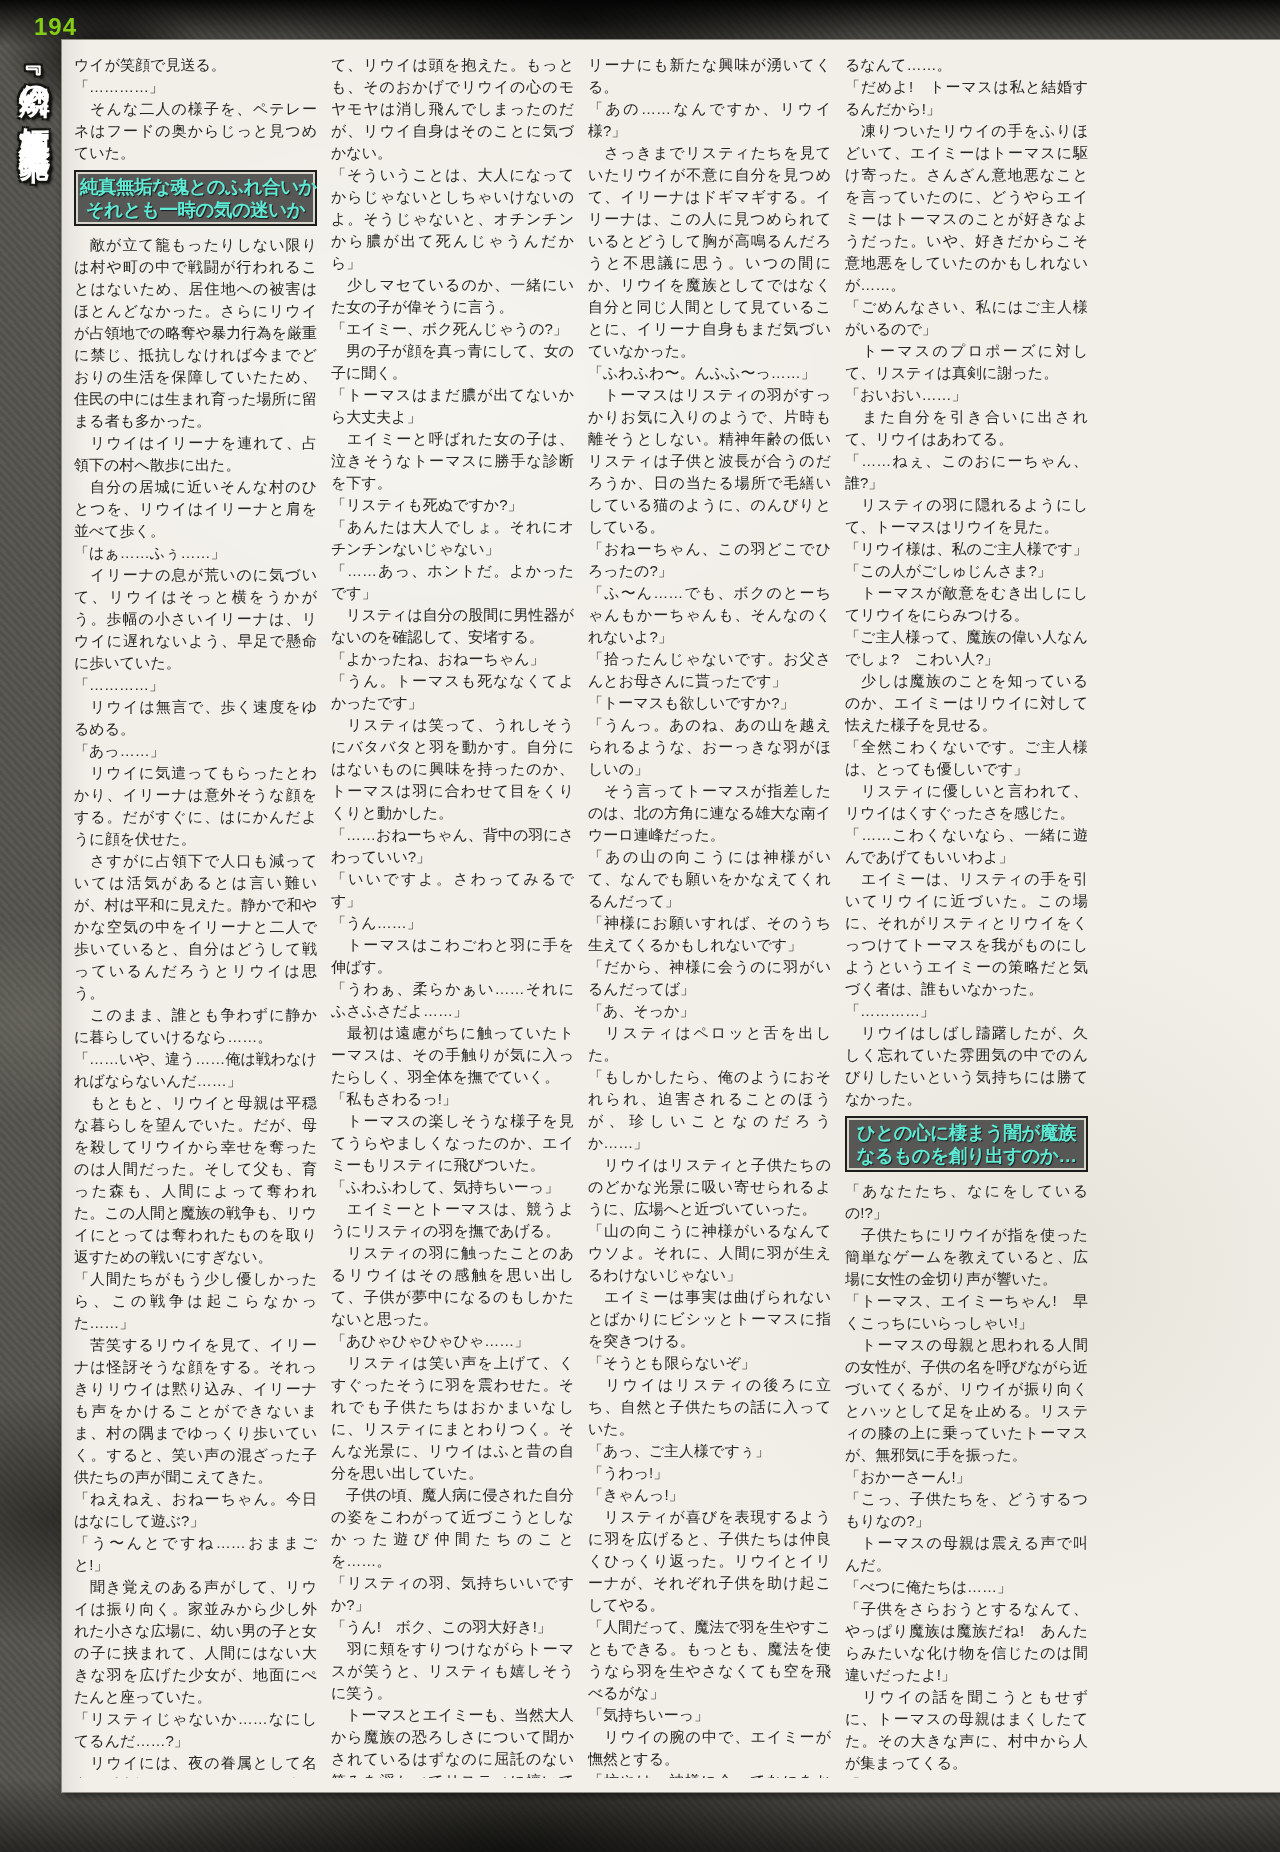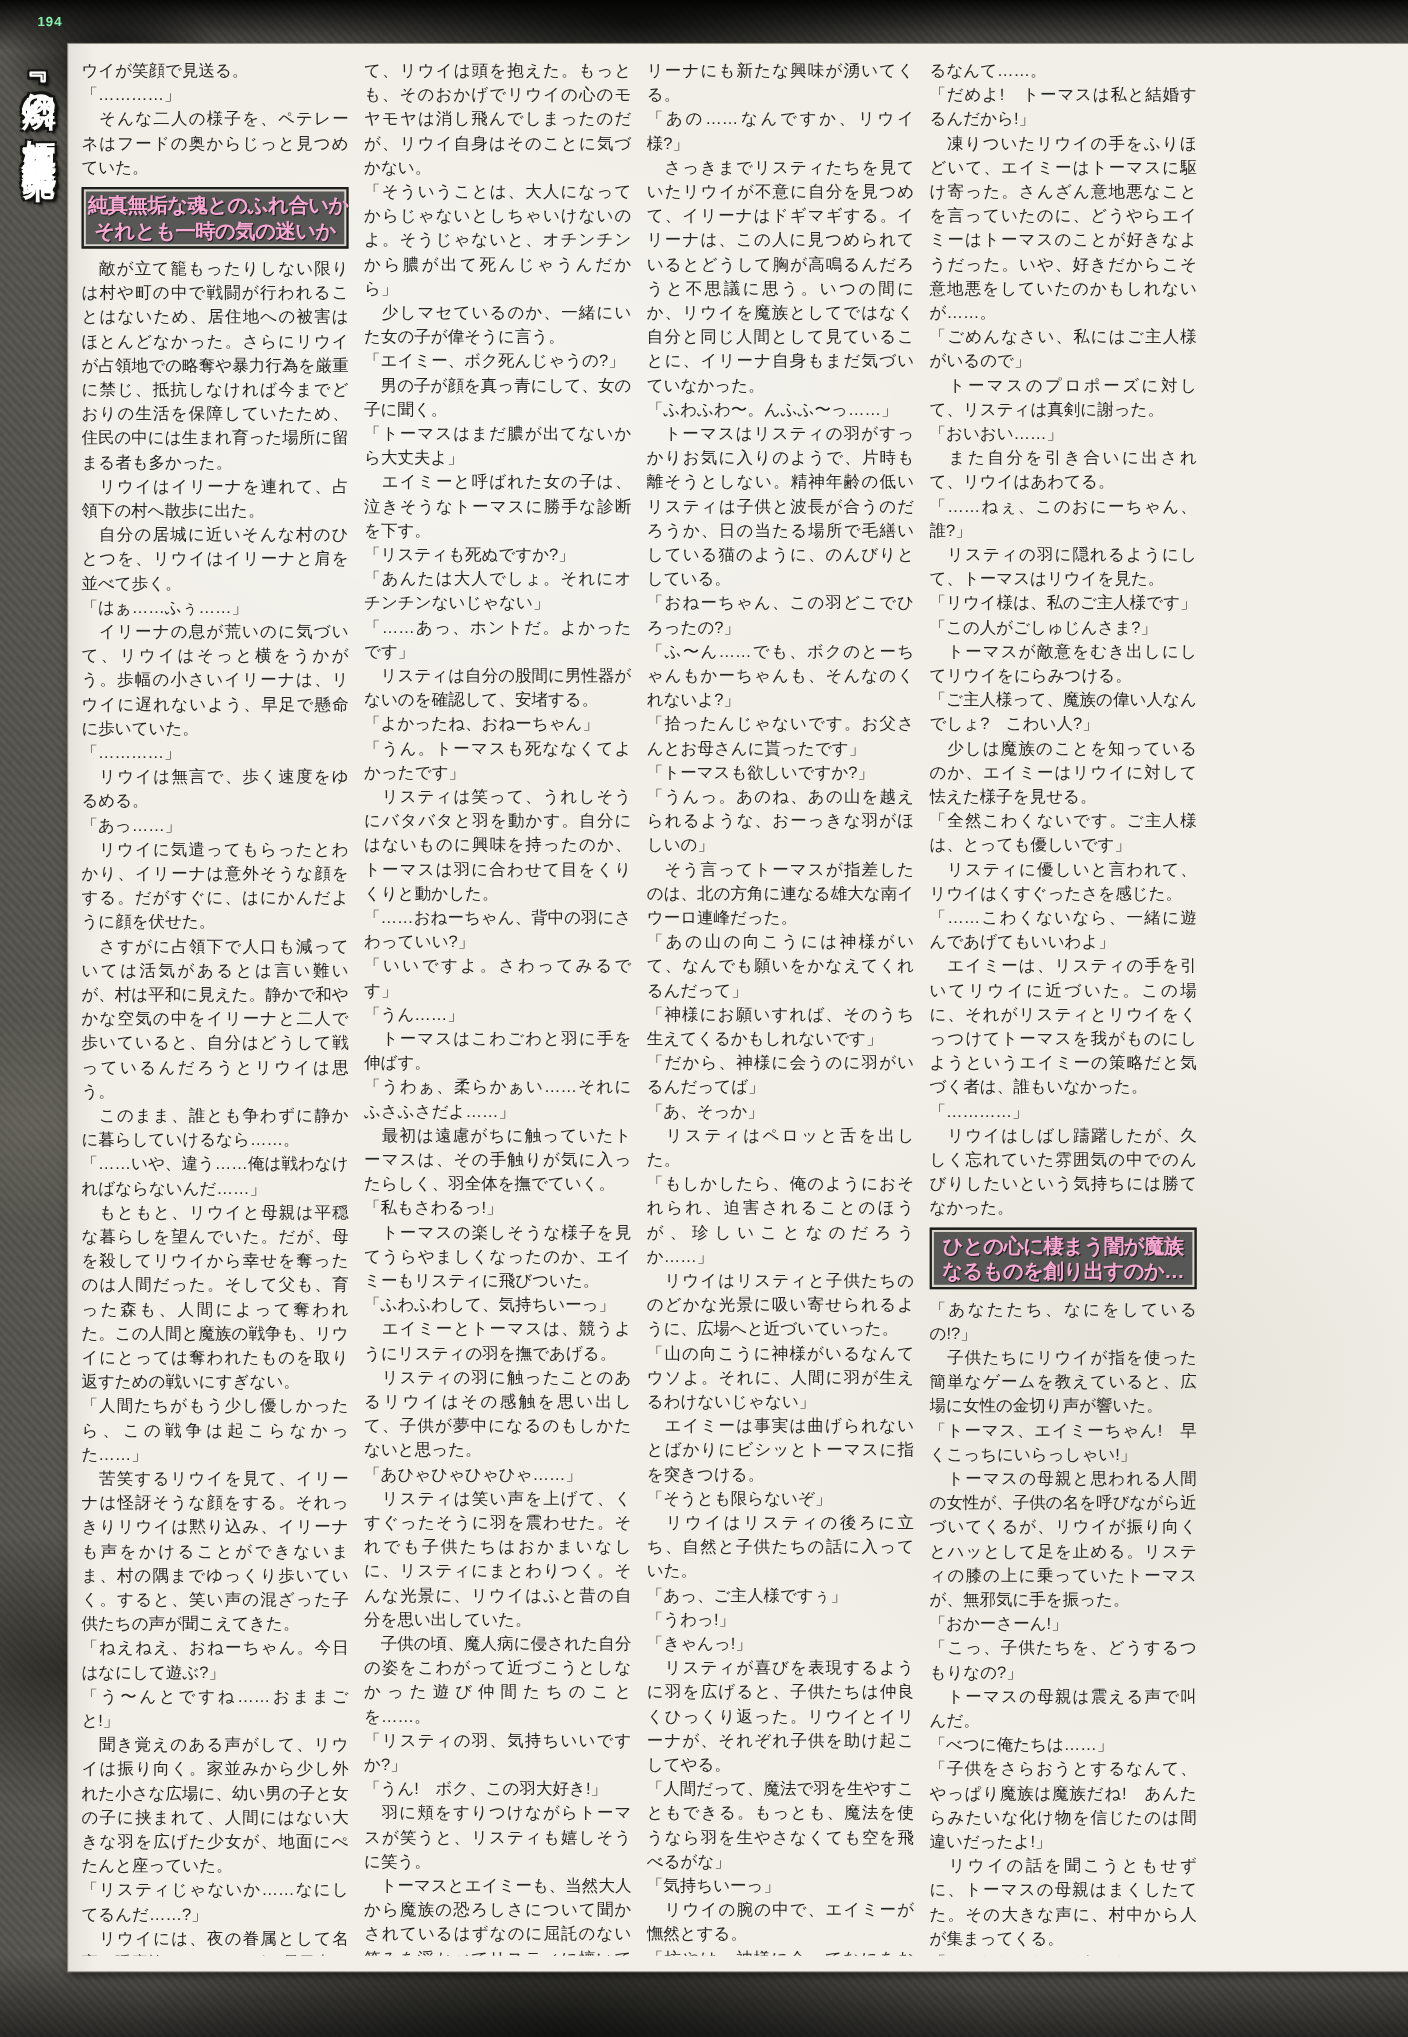--- a/index.html
+++ b/index.html
@@ -23,7 +23,7 @@
   }
   .page-number{
     position:absolute;left:34px;top:13px;
-    font-size:12px;font-weight:bold;color:#86efac;
+    font-size:24px;font-weight:bold;color:#84cc16;
     letter-spacing:1px;
     text-align:right;
   }

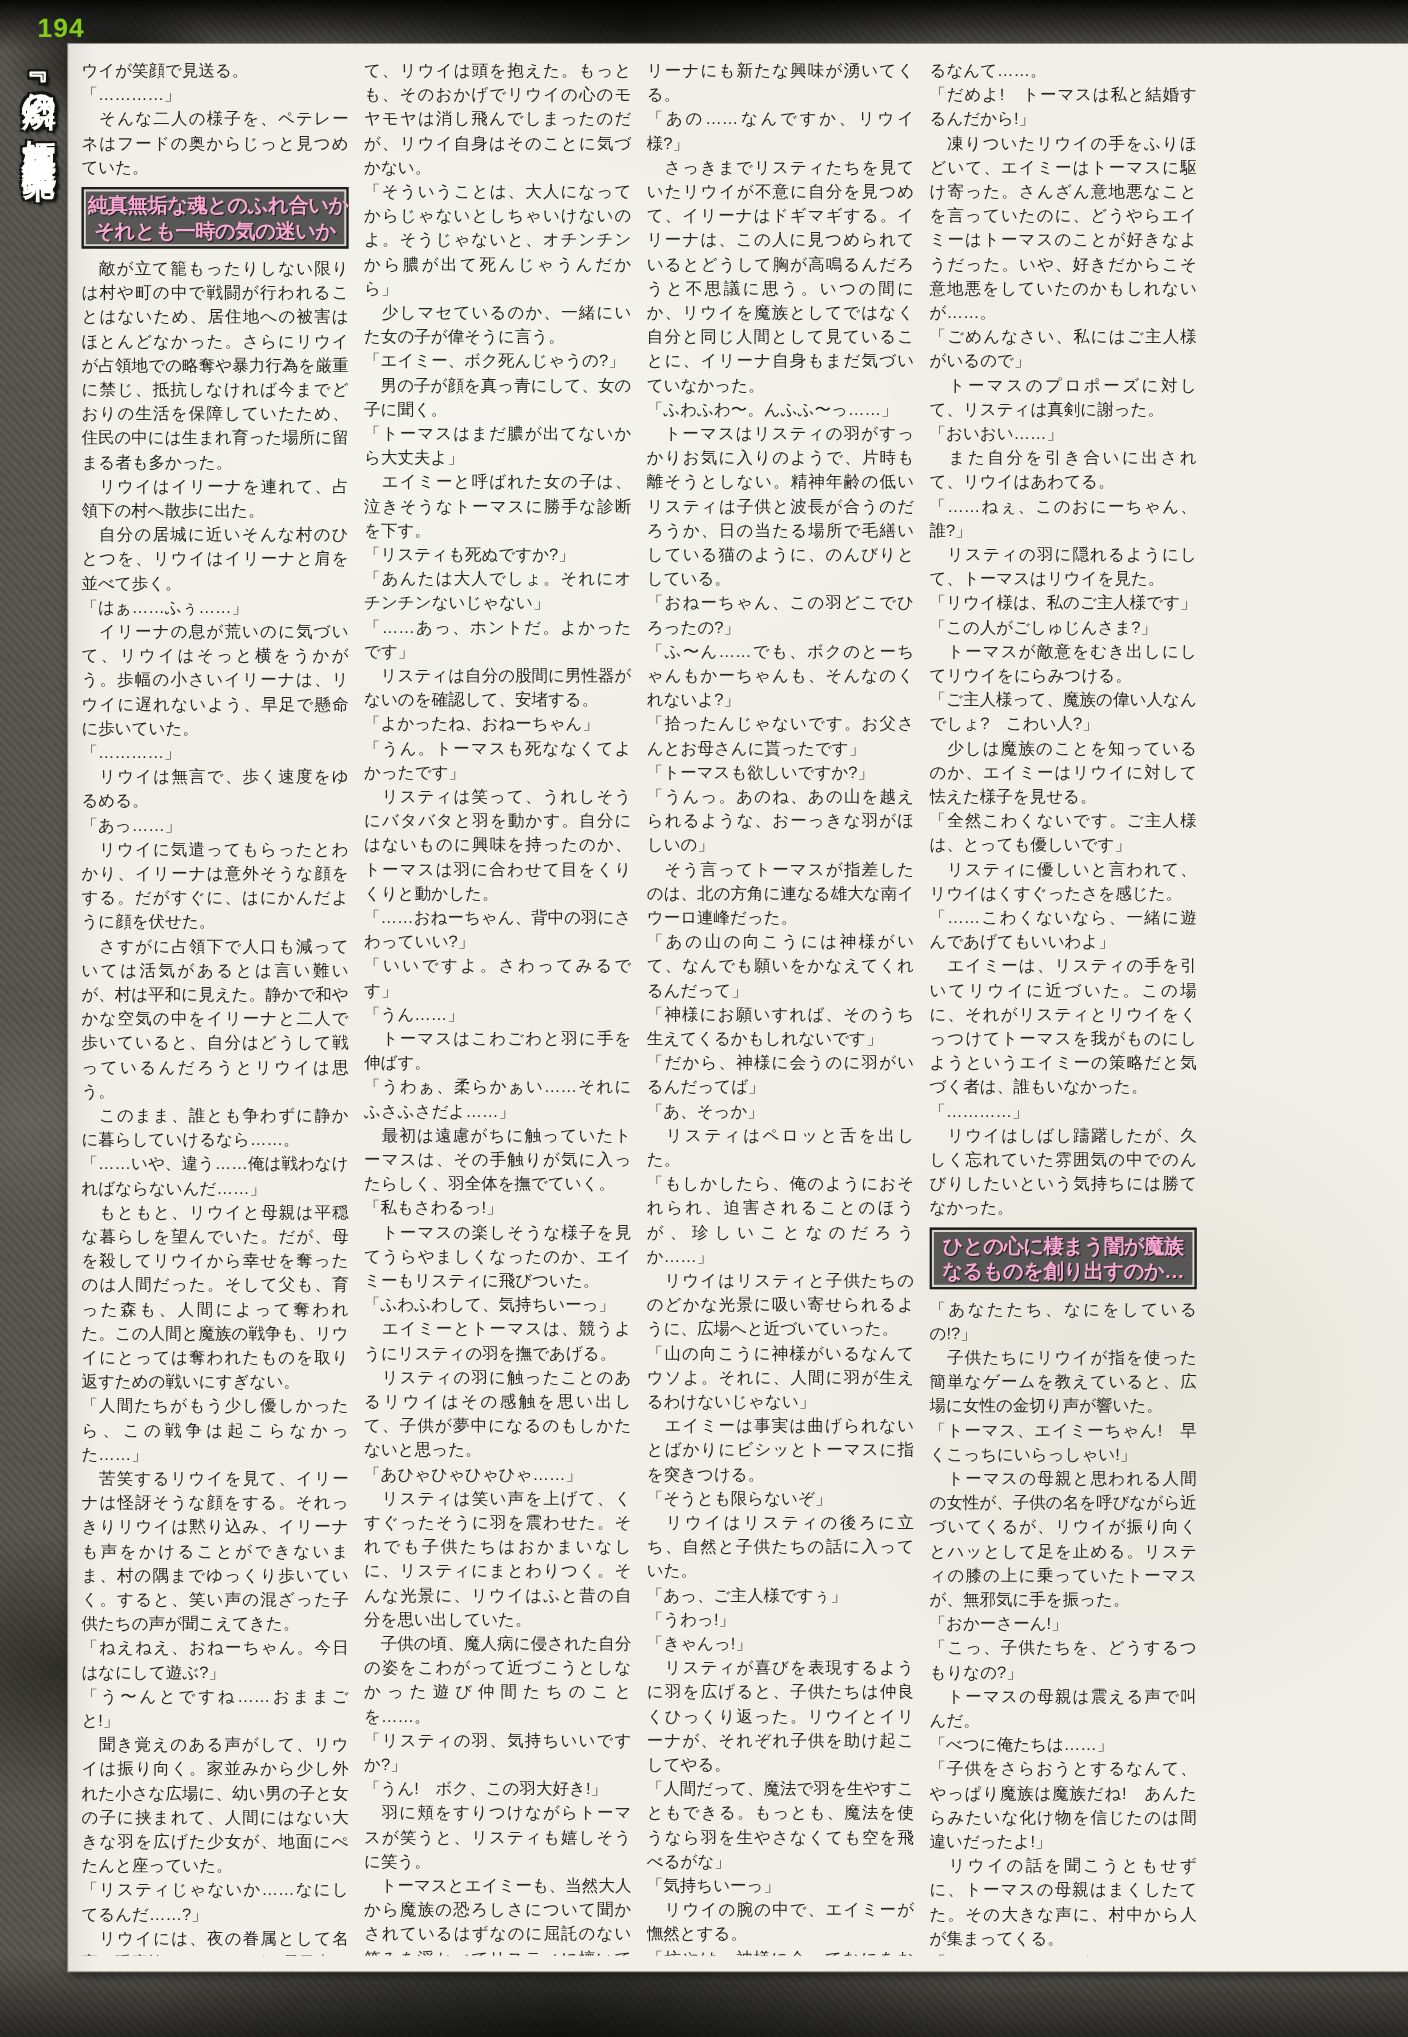--- a/index.html
+++ b/index.html
@@ -62,7 +62,7 @@
     text-align:center;
   }
   .sec-header-line{
-    font-size:18.5px;line-height:23px;font-weight:bold;color:#f9a8d4;
+    font-size:18.5px;line-height:23px;font-weight:bold;color:#5eead4;
     letter-spacing:-0.5px;white-space:nowrap;
     text-shadow:1px 1px 1px rgba(0,0,0,.7);
   }

